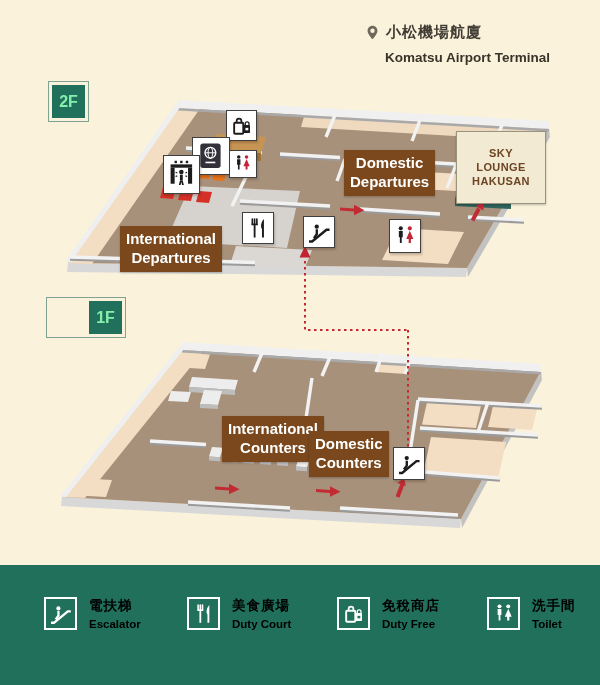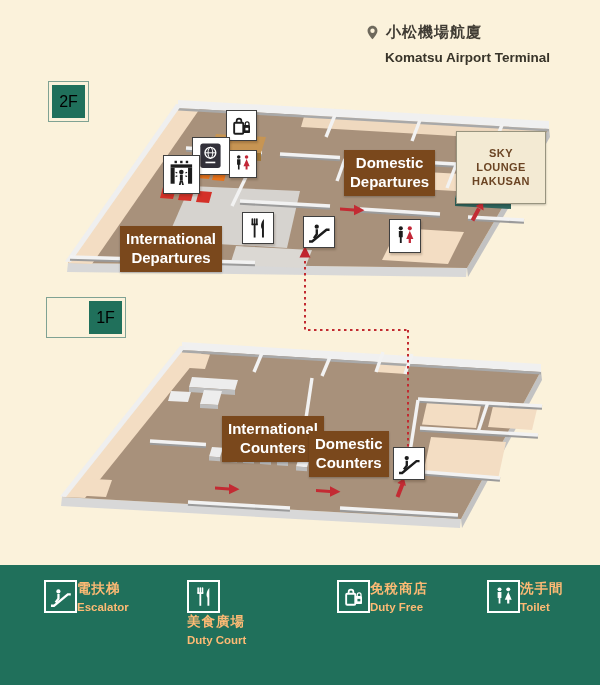--- a/index.html
+++ b/index.html
@@ -14,8 +14,8 @@
 
   
   .floor-badge{position:absolute;border:1px solid #7fa293;padding:3px;background:transparent;}
-  .floor-badge .inner{width:33px;height:33px;background:#20705B;color:#000000;display:flex;
-    align-items:center;justify-content:center;font-size:16px;font-weight:normal;}
+  .floor-badge .inner{width:33px;height:33px;background:#20705B;color:#86efac;display:flex;
+    align-items:center;justify-content:center;font-size:16px;font-weight:bold;}
 
   
   #map-svg{position:absolute;left:0;top:0;z-index:1;}

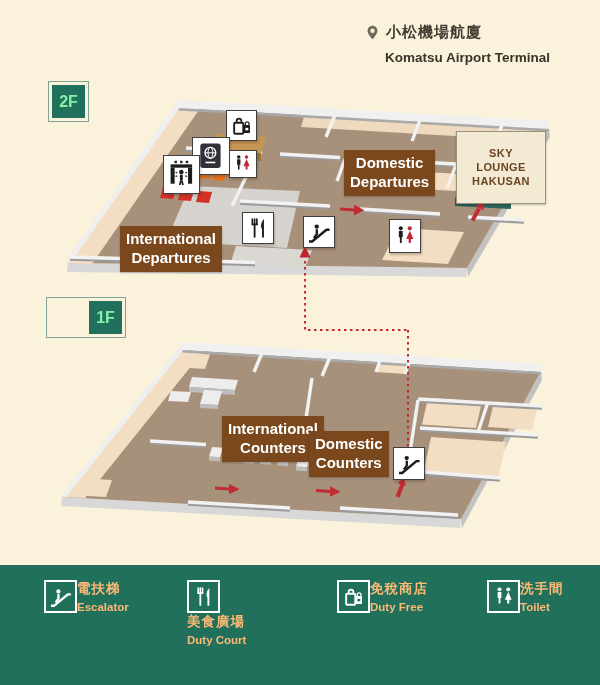--- a/index.html
+++ b/index.html
@@ -37,7 +37,7 @@
 
   
   .legend{position:absolute;left:0;top:565px;width:600px;height:120px;background:#20705B;z-index:8;}
-  .legend-item{position:absolute;top:15px;display:flex;color:#fdba74;
+  .legend-item{position:absolute;top:32px;display:flex;gap:12px;color:#000000;
     --icon-bg:#20705B;--woman:#fff;}
   .legend-icon{width:29px;height:29px;border:2px solid #fff;display:flex;align-items:center;
     justify-content:center;color:#fff;}

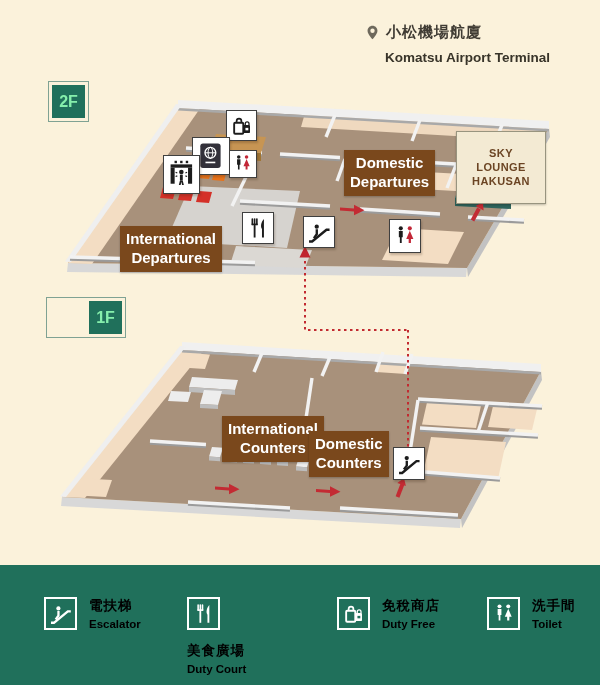--- a/index.html
+++ b/index.html
@@ -350,7 +350,7 @@
       </div>
     </div>
 
-    <div class="legend-item" style="left:187px;flex-direction:column;">
+    <div class="legend-item" style="left:187px;">
       <div class="legend-icon">
         <svg viewBox="0 0 24 24">
           <g stroke="currentColor" stroke-width="1.6" stroke-linecap="round" fill="none">

